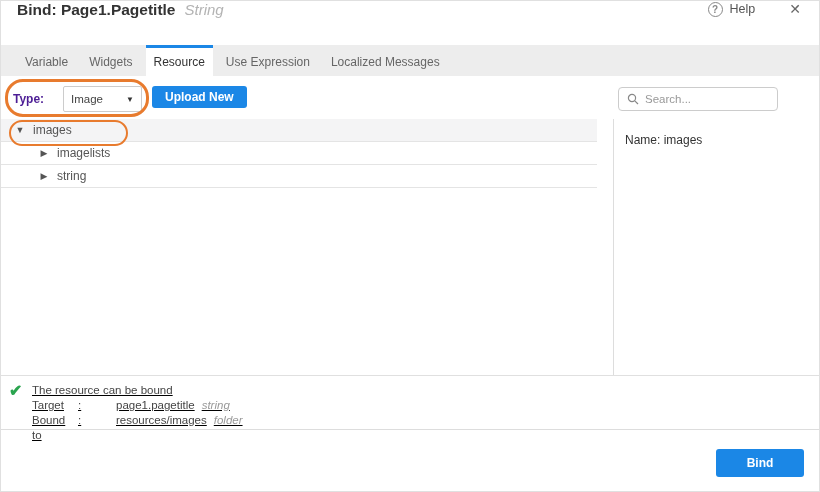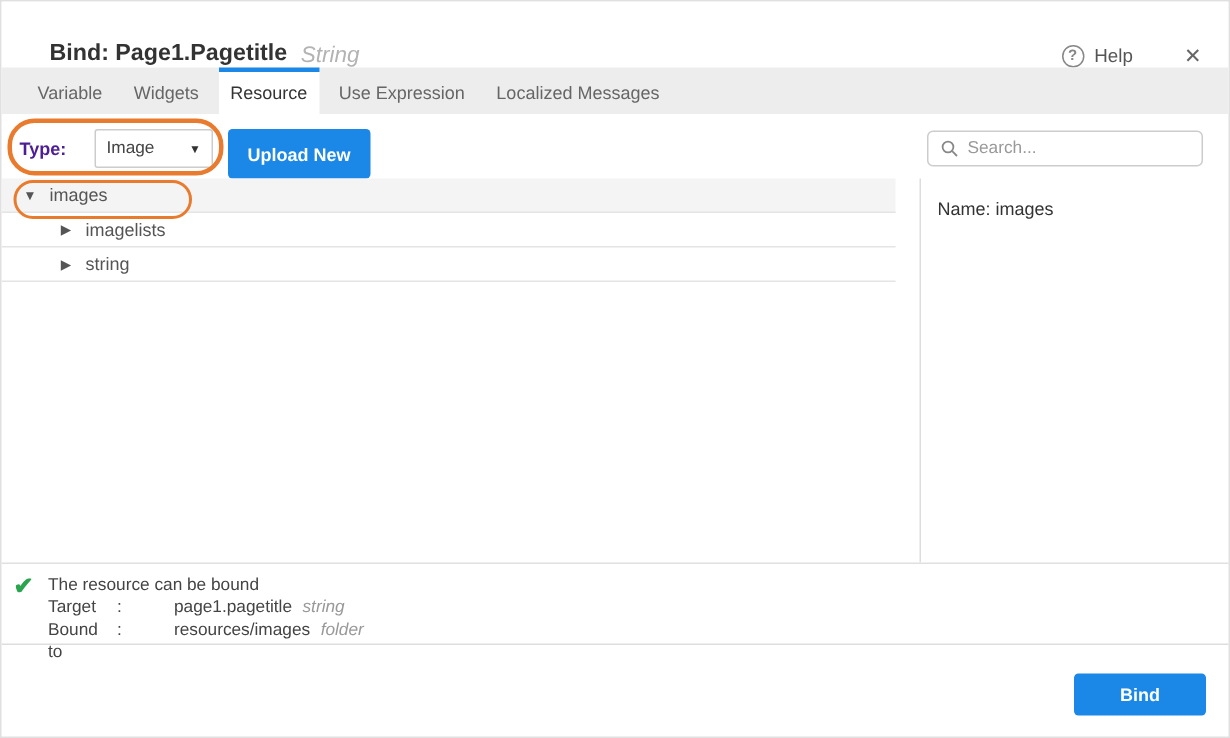--- a/index.html
+++ b/index.html
@@ -16,8 +16,8 @@
   .titlebar {
     position: absolute; top: 0; left: 0; right: 0; height: 44px;
     background: #fff;
-    display: flex; align-items: flex-end;
-    padding: 0 18px 0 32px;
+    display: flex; align-items: flex-start;
+    padding: 0 18px 0 16px;
   }
   .title { font-size: 15.5px; font-weight: bold; color: #333; }
   .title-type { font-size: 15px; font-style: italic; color: #b3b3b3; margin-left: 9px; }

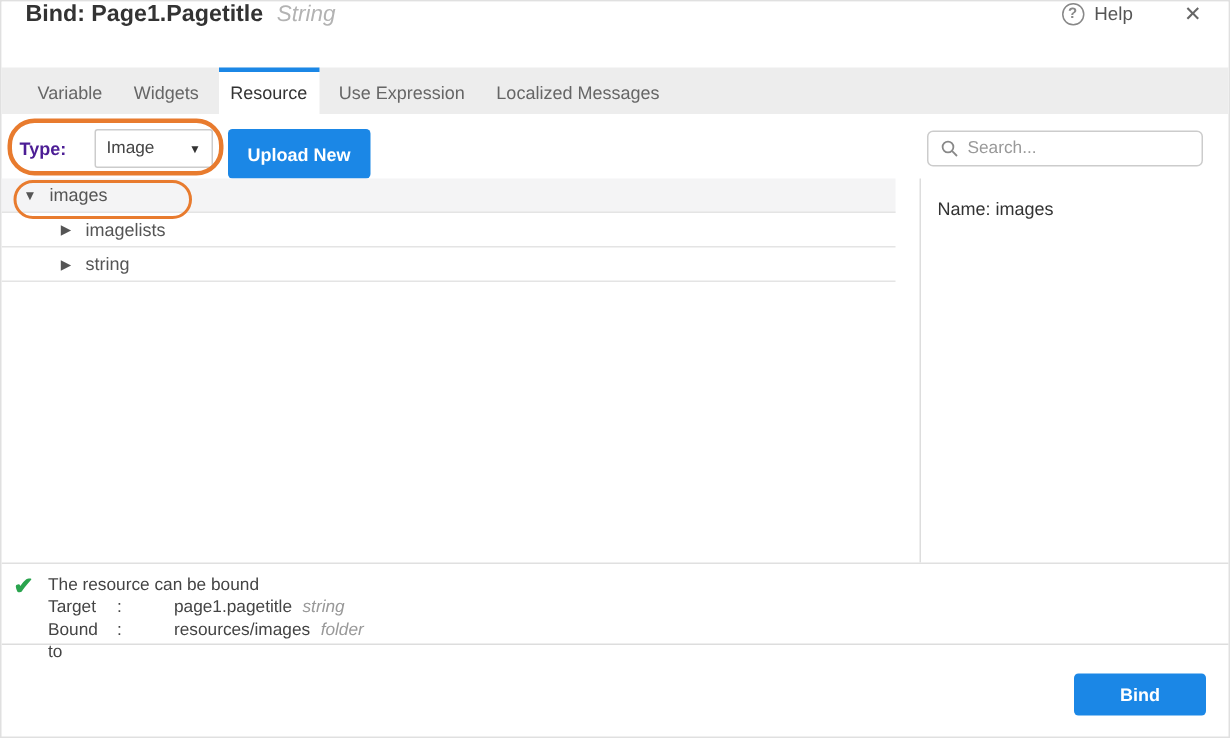--- a/index.html
+++ b/index.html
@@ -58,7 +58,7 @@
   .type-dropdown-value { font-size: 11.5px; color: #444; }
   .type-dropdown-caret { margin-left: auto; font-size: 8px; color: #333; }
   .upload-btn {
-    position: absolute; left: 151px; top: 85px; height: 33px; padding: 0 13px;
+    position: absolute; left: 151px; top: 85px; height: 22px; padding: 0 13px;
     background: #1b87e6; color: #fff; border: none; border-radius: 3px;
     font-family: "Liberation Sans", sans-serif;
     font-size: 12px; font-weight: bold; cursor: pointer;

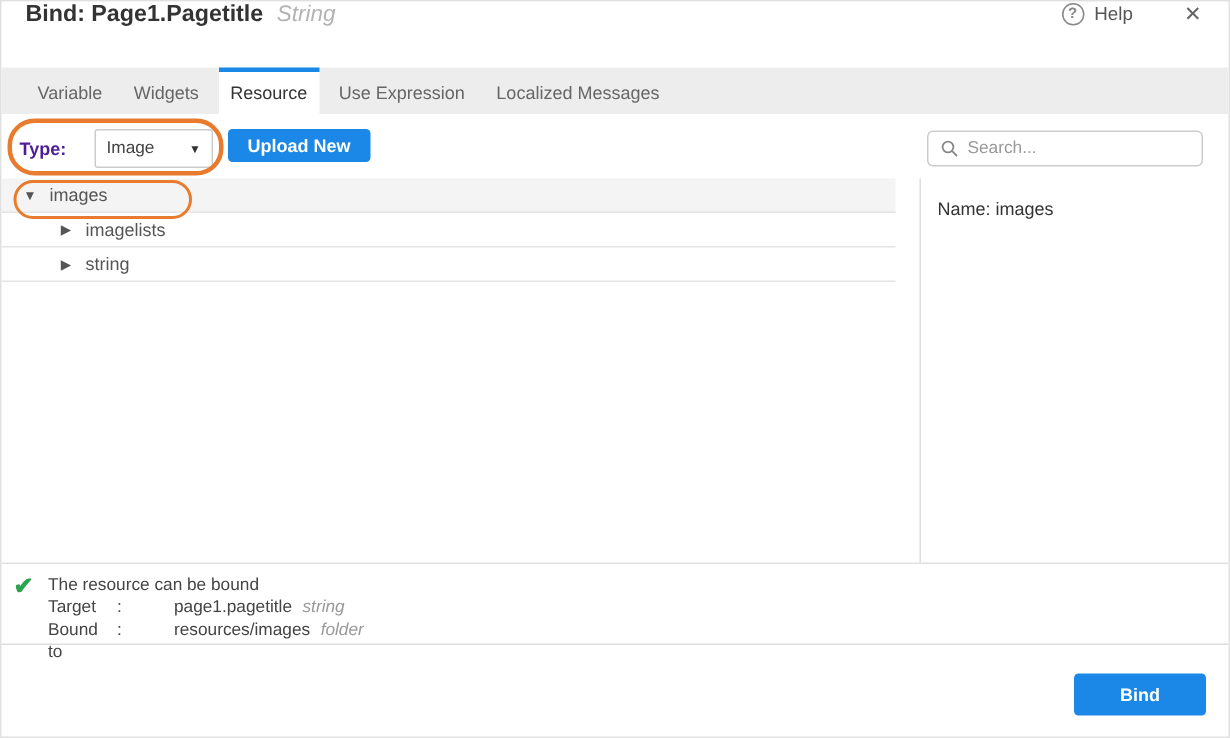--- a/index.html
+++ b/index.html
@@ -64,7 +64,7 @@
     font-size: 12px; font-weight: bold; cursor: pointer;
   }
   .search-box {
-    position: absolute; left: 617px; top: 86px; width: 184px; height: 24px;
+    position: absolute; left: 617px; top: 86px; width: 160px; height: 24px;
     border: 1px solid #ccc; border-radius: 4px; background: #fff;
     display: flex; align-items: center; padding: 0 8px;
   }

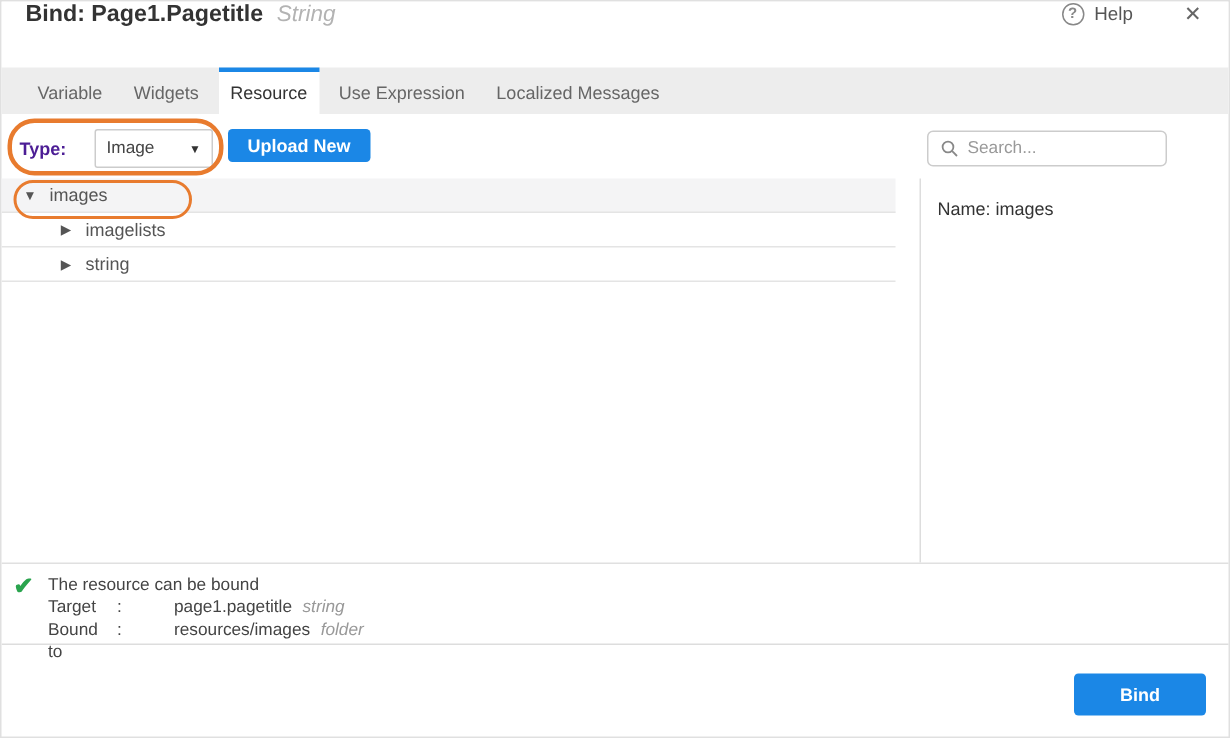--- a/index.html
+++ b/index.html
@@ -104,7 +104,7 @@
     position: absolute; left: 8px; top: 5px;
     color: #2aa44e; font-size: 16px; font-weight: bold;
   }
-  .status-lines { margin-left: 23px; }
+  .status-lines { margin-left: 23px; text-decoration: underline; }
   .status-message { font-size: 11.5px; color: #444; line-height: 15px; }
   .status-row { display: flex; font-size: 11.5px; color: #444; line-height: 15px; }
   .status-row-label { width: 46px; }

